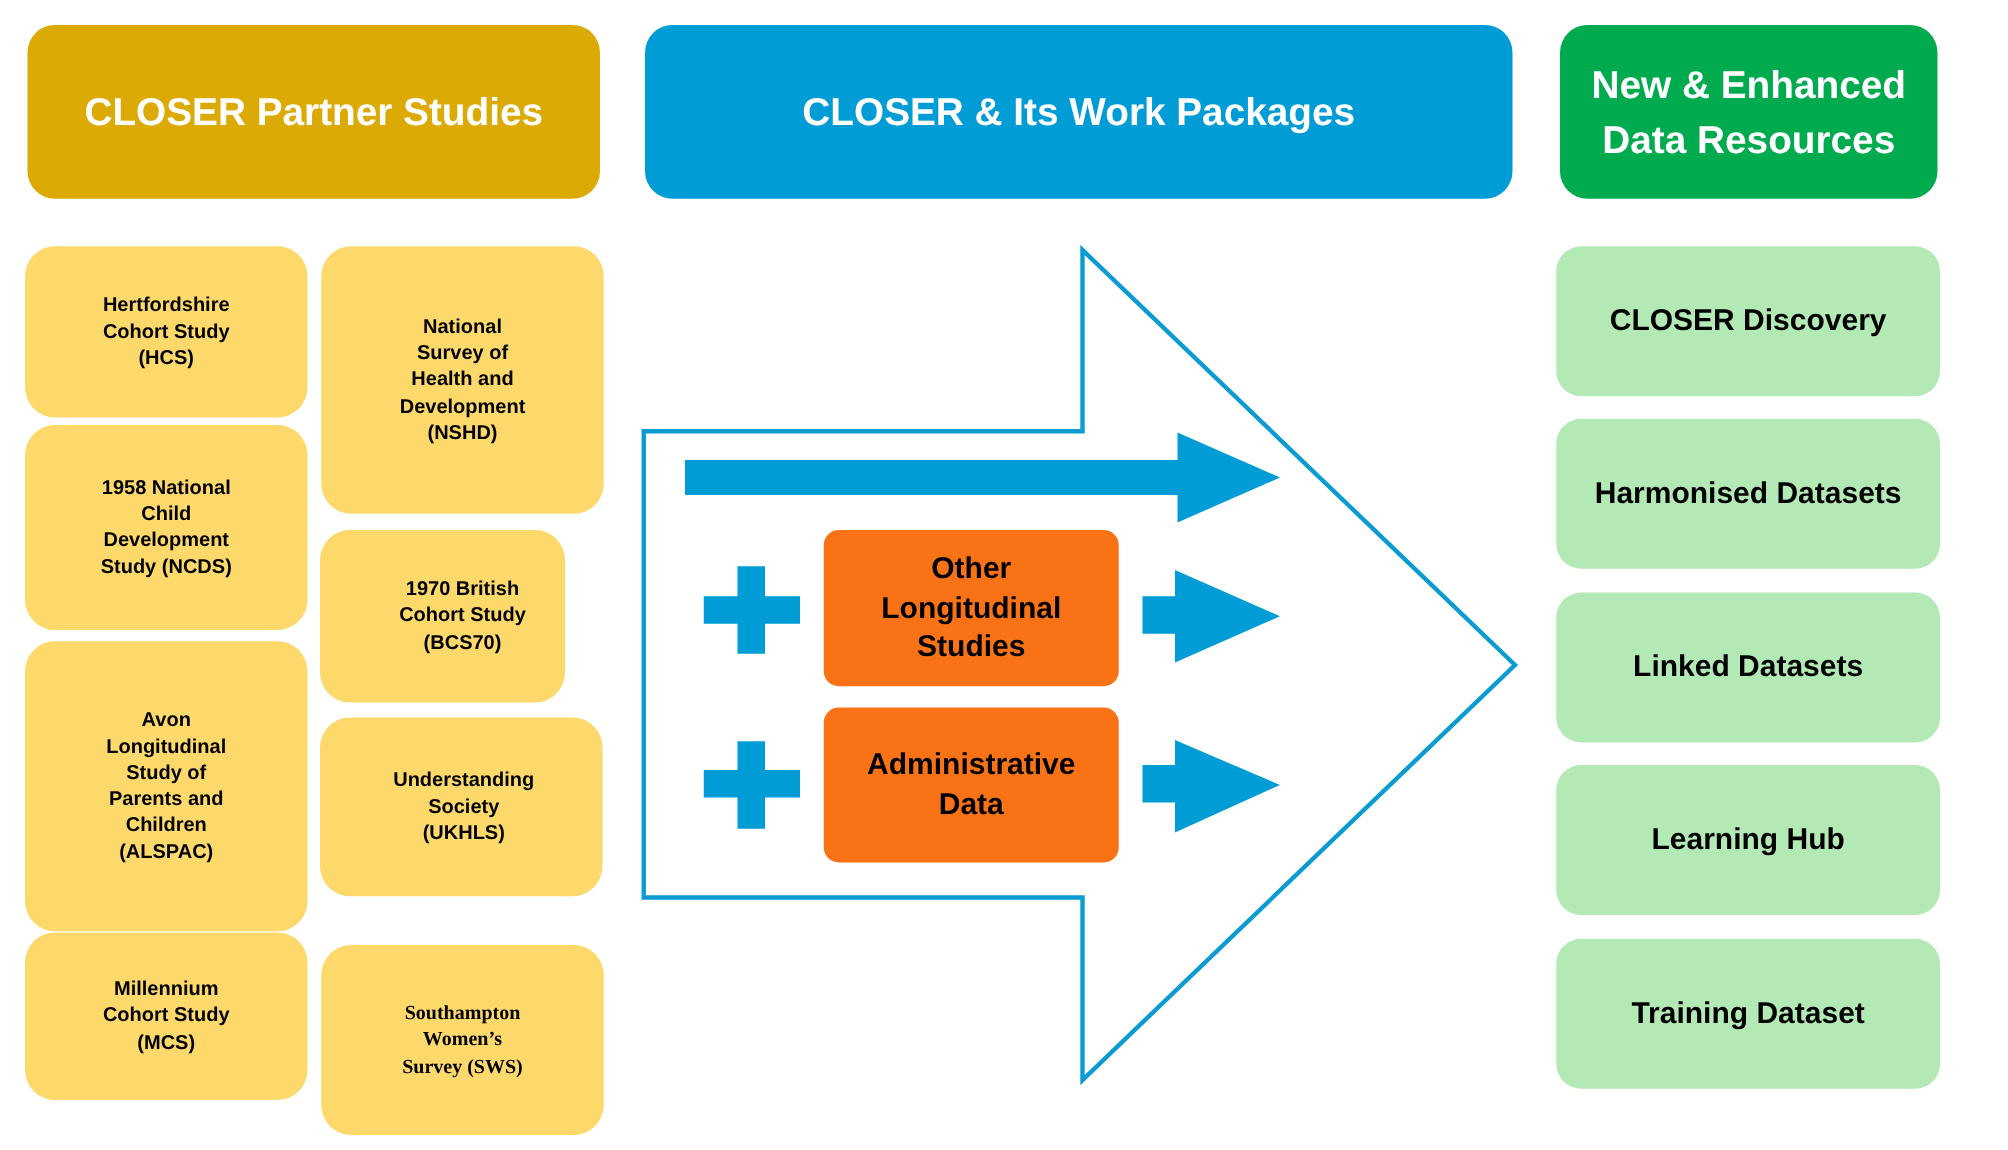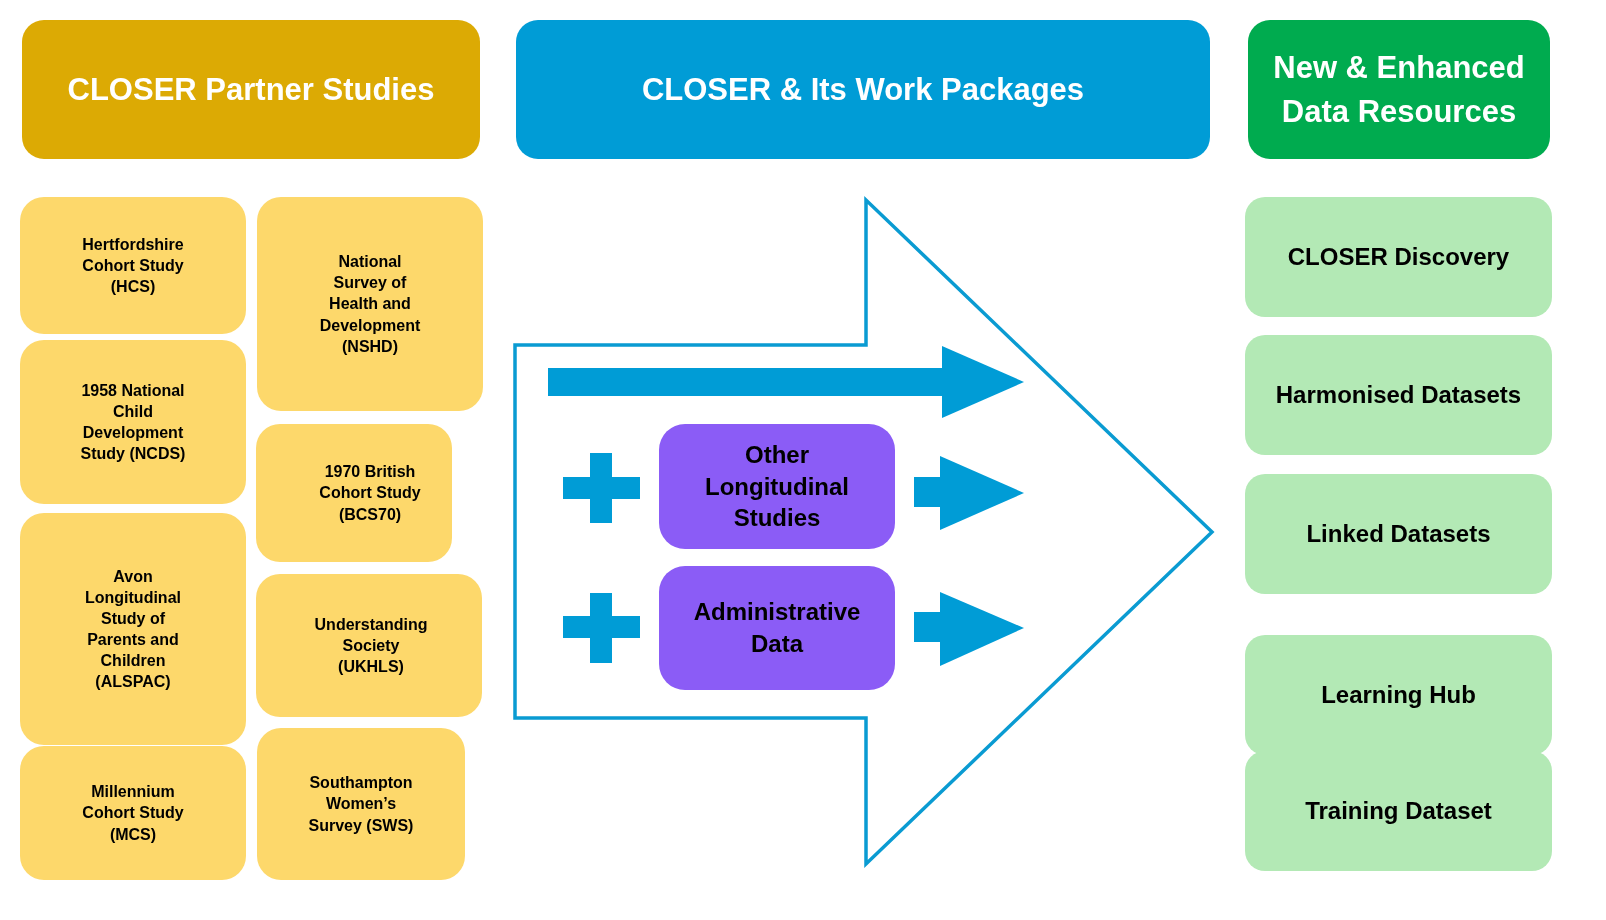--- a/index.html
+++ b/index.html
@@ -13,7 +13,7 @@
   .hdr-green  { background:#00ab4f; }
   .study { background:#fdd86b; border-radius:24px; font-size:16px; color:#000; padding:0 8px; }
   .res   { background:#b3e9b5; border-radius:20px; font-size:24px; color:#000; }
-  .wp    { background:#8b5cf6; border-radius:26px; font-size:24px; color:#000;text-align:center; }
+  .wp    { background:#f97316; border-radius:12px; font-size:24px; color:#000;text-align:center; }
   svg.diagram { position:absolute; left:0; top:0; }
   .lines { white-space:pre-line; }
 </style>

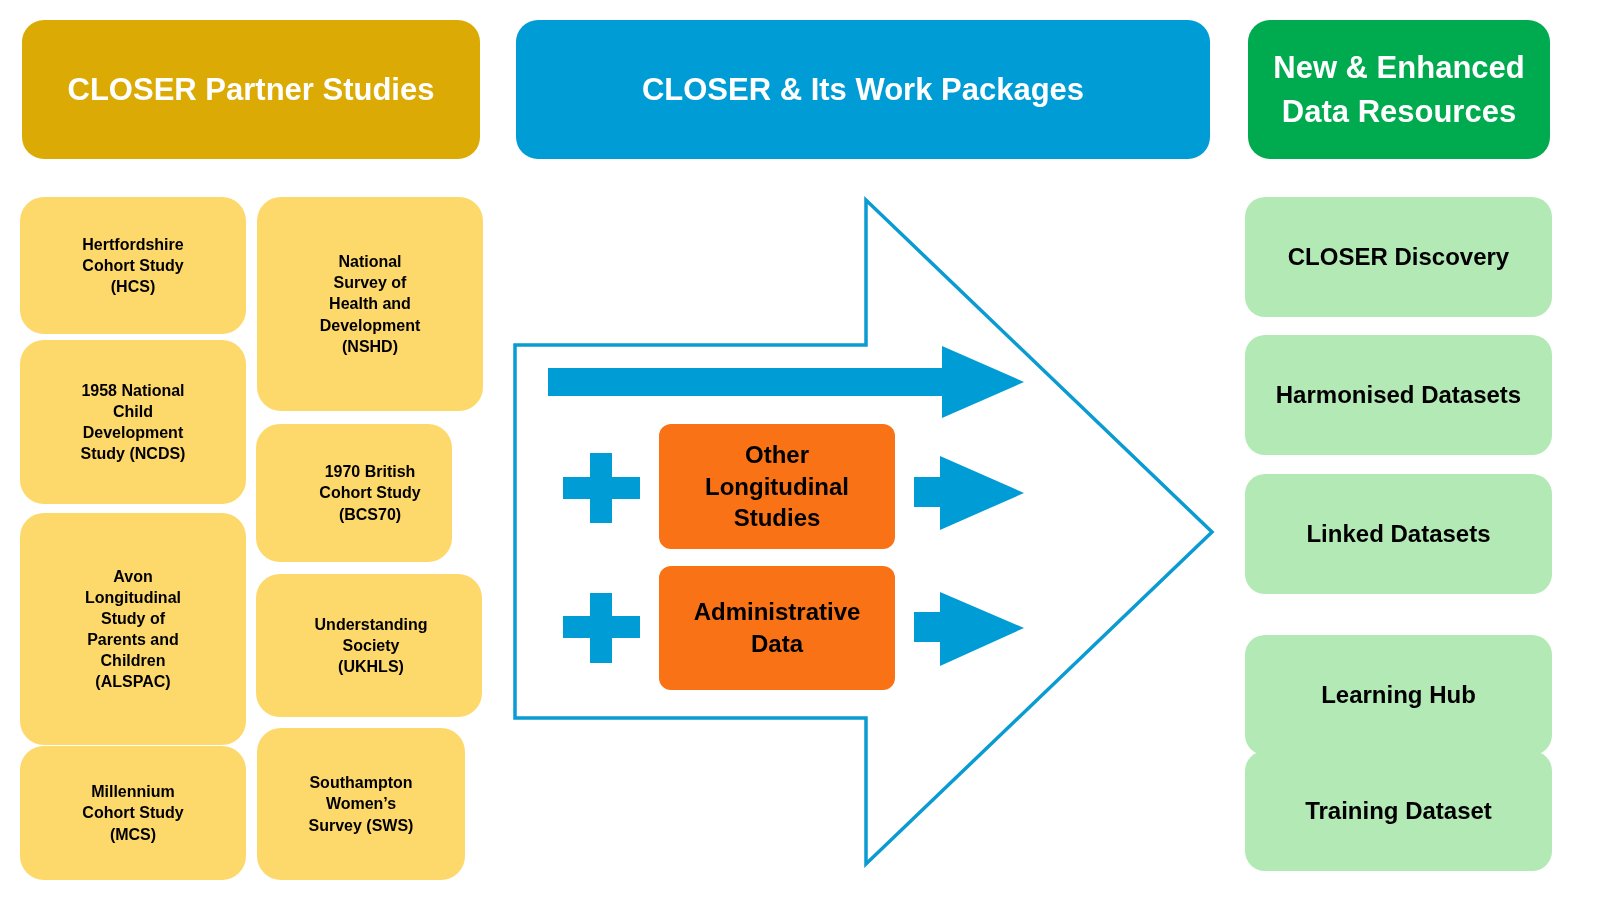--- a/index.html
+++ b/index.html
@@ -90,7 +90,7 @@
 <div class="box res" style="left:1245px;top:197px;width:307px;height:120px;">CLOSER Discovery</div>
 <div class="box res" style="left:1245px;top:335px;width:307px;height:120px;">Harmonised Datasets</div>
 <div class="box res" style="left:1245px;top:474px;width:307px;height:120px;">Linked Datasets</div>
-<div class="box res" style="left:1245px;top:612px;width:307px;height:120px;margin-top:23px;">Learning Hub</div>
+<div class="box res" style="left:1245px;top:612px;width:307px;height:120px;">Learning Hub</div>
 <div class="box res" style="left:1245px;top:751px;width:307px;height:120px;">Training Dataset</div>
 
 </body></html>

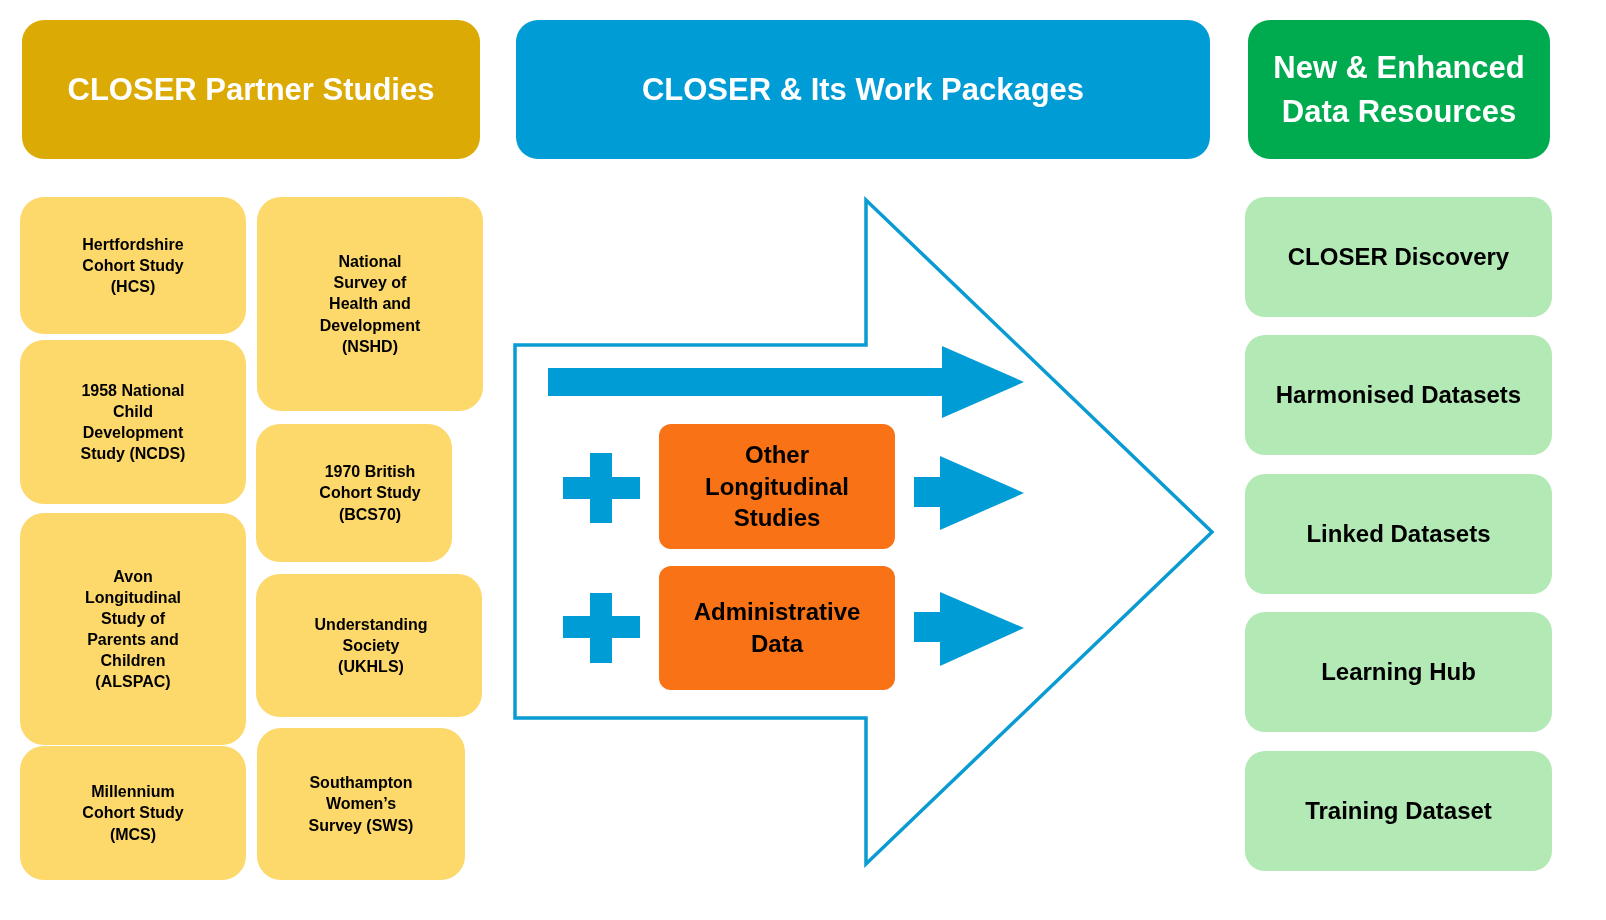--- a/index.html
+++ b/index.html
@@ -53,7 +53,7 @@
 <div class="box study lines" style="left:256px;top:574px;width:226px;height:143px;padding-left:12px;">Understanding
 Society
 (UKHLS)</div>
-<div class="box study lines" style="left:257px;top:728px;width:208px;height:152px;">Southampton
+<div class="box study lines" style="left:257px;top:756px;width:226px;height:152px;font-family:Liberation Serif, serif;">Southampton
 Women’s
 Survey (SWS)</div>
 

